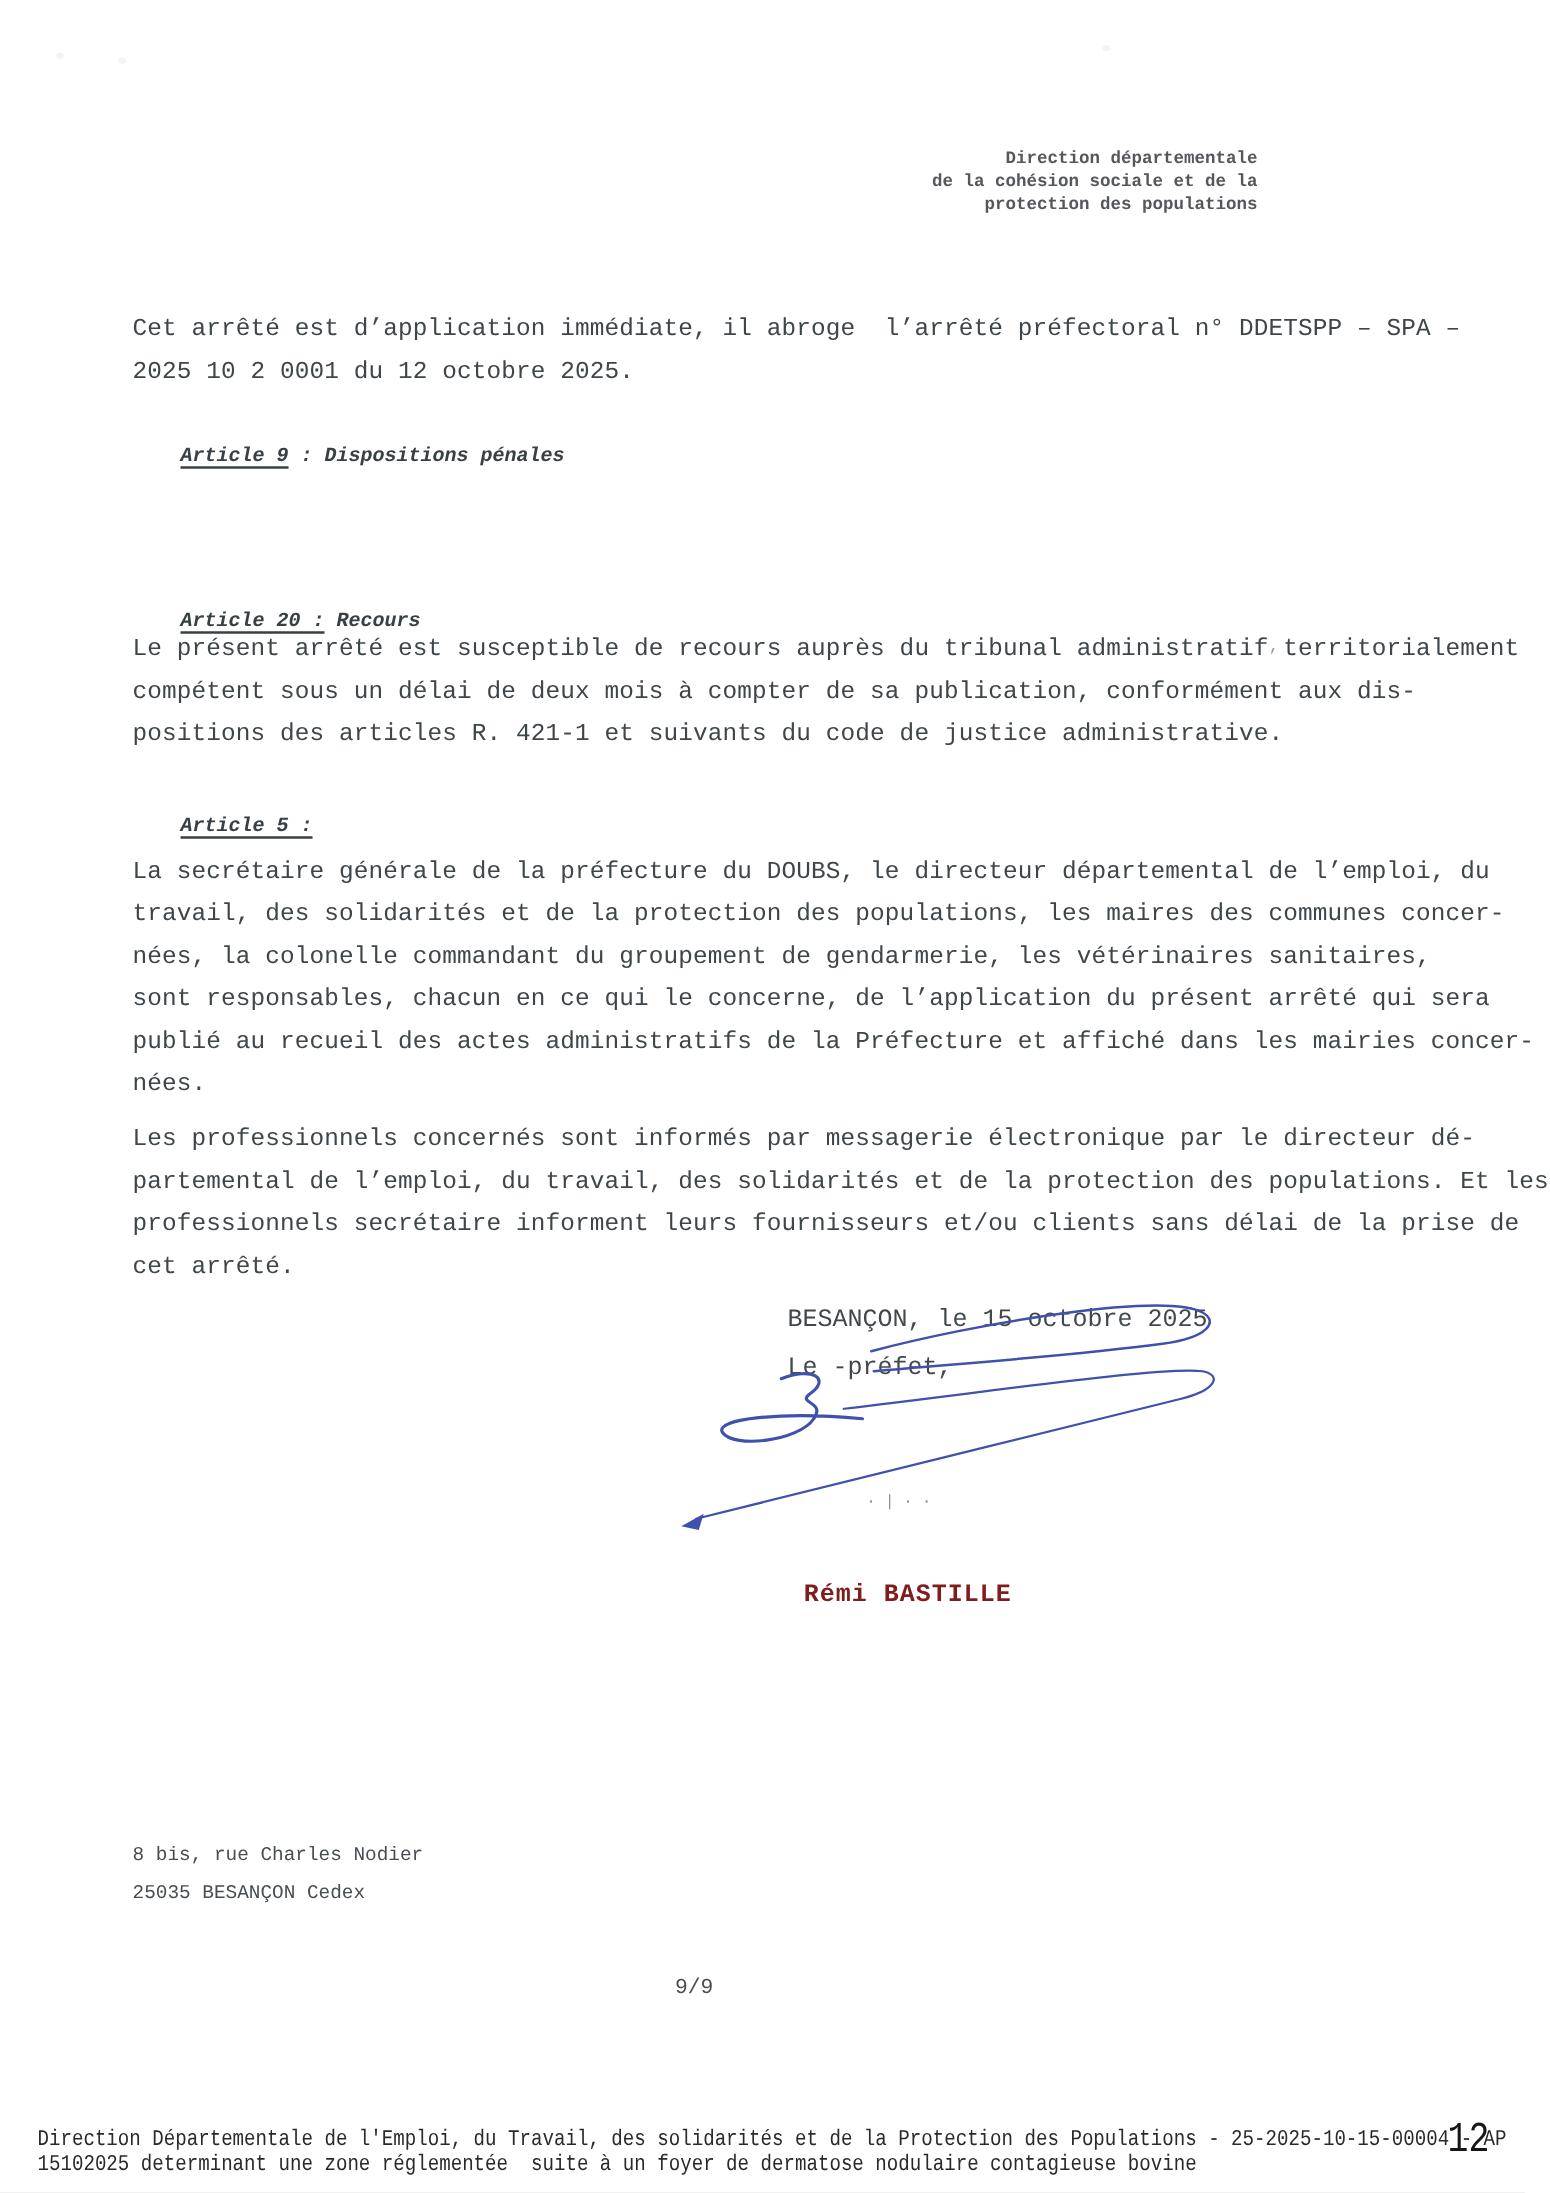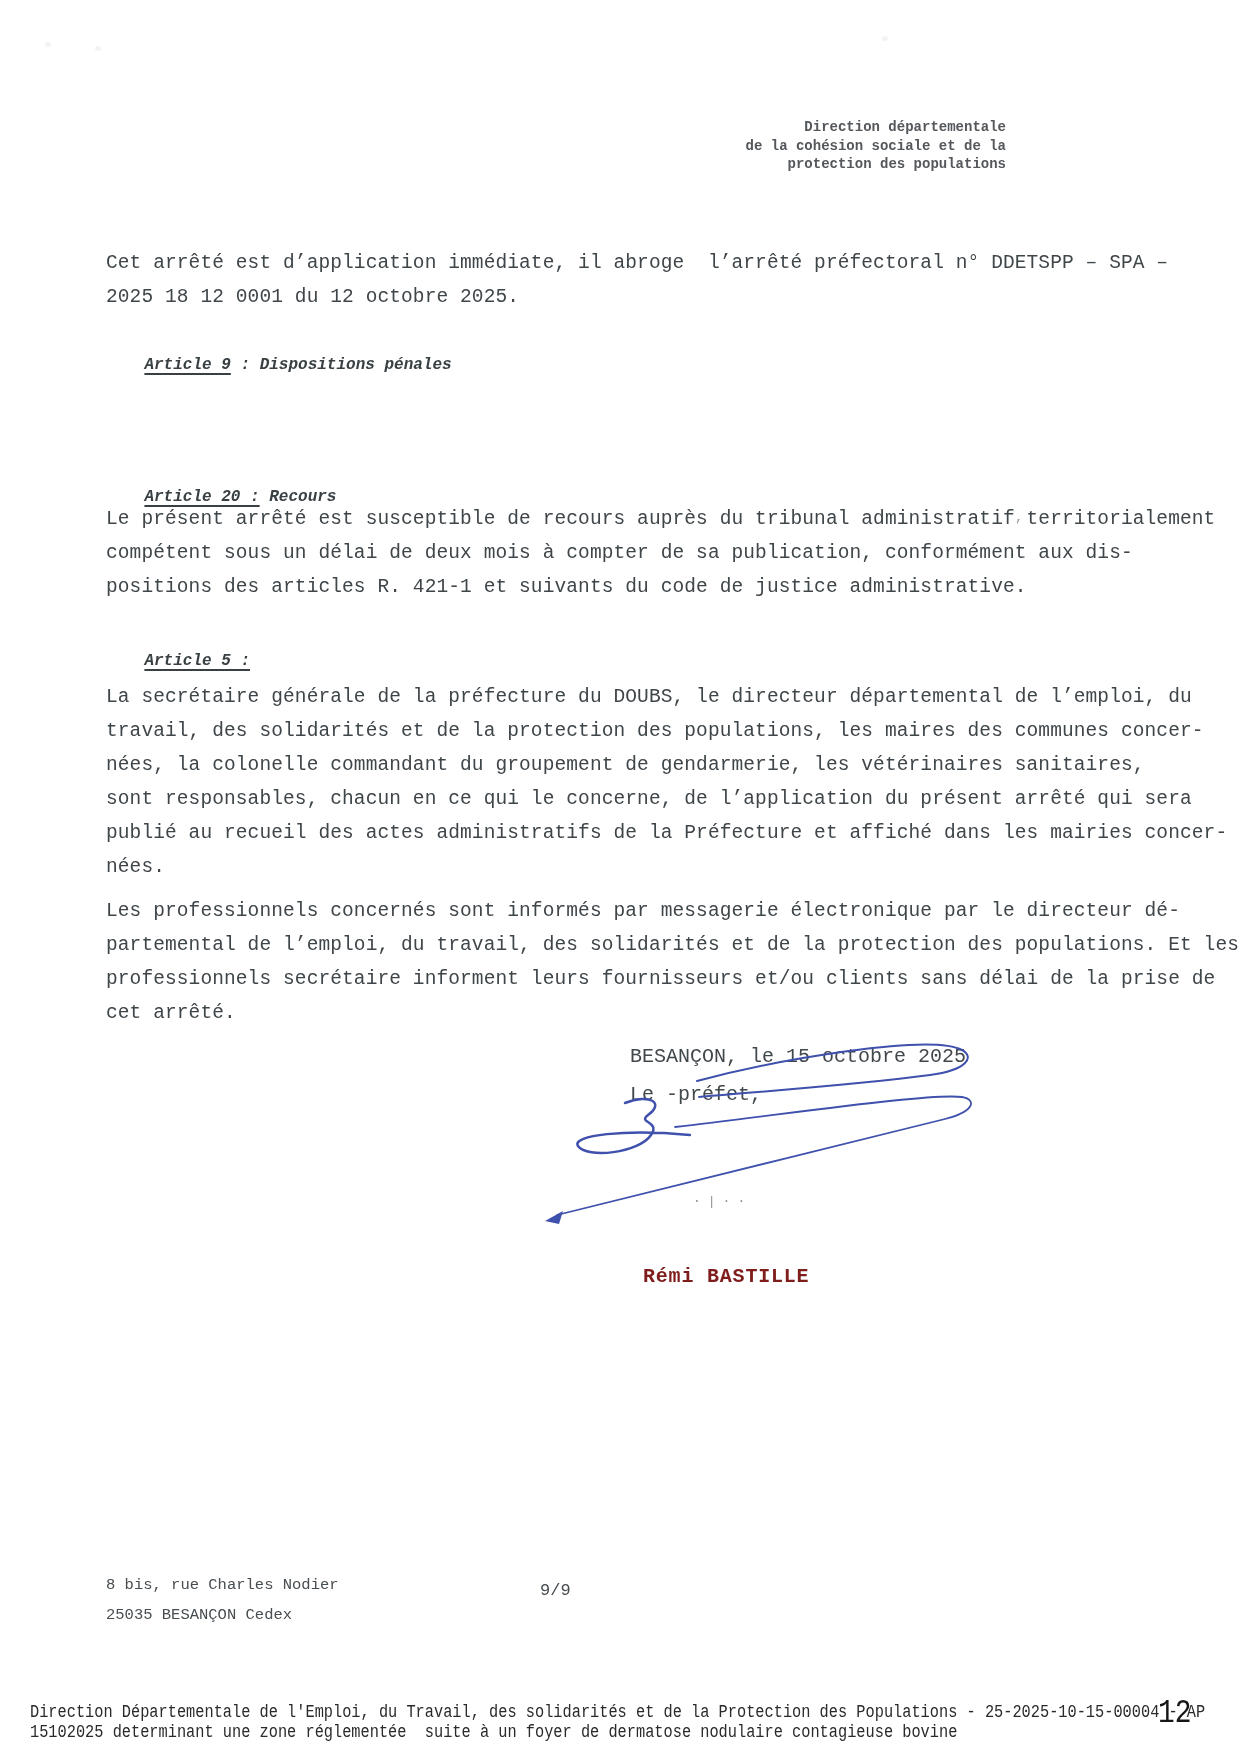--- a/index.html
+++ b/index.html
@@ -103,7 +103,7 @@
 protection des populations</div>
 
   <div class="abs para intro">Cet arrêté est d’application immédiate, il abroge  l’arrêté préfectoral n° DDETSPP – SPA –
-2025 18 12 0001 du 12 octobre 2025.</div>
+2025 10 2 0001 du 12 octobre 2025.</div>
 
   <div class="abs art-heading a9-head">
     <span class="art-label">Article 9</span><span> : Dispositions pénales</span>

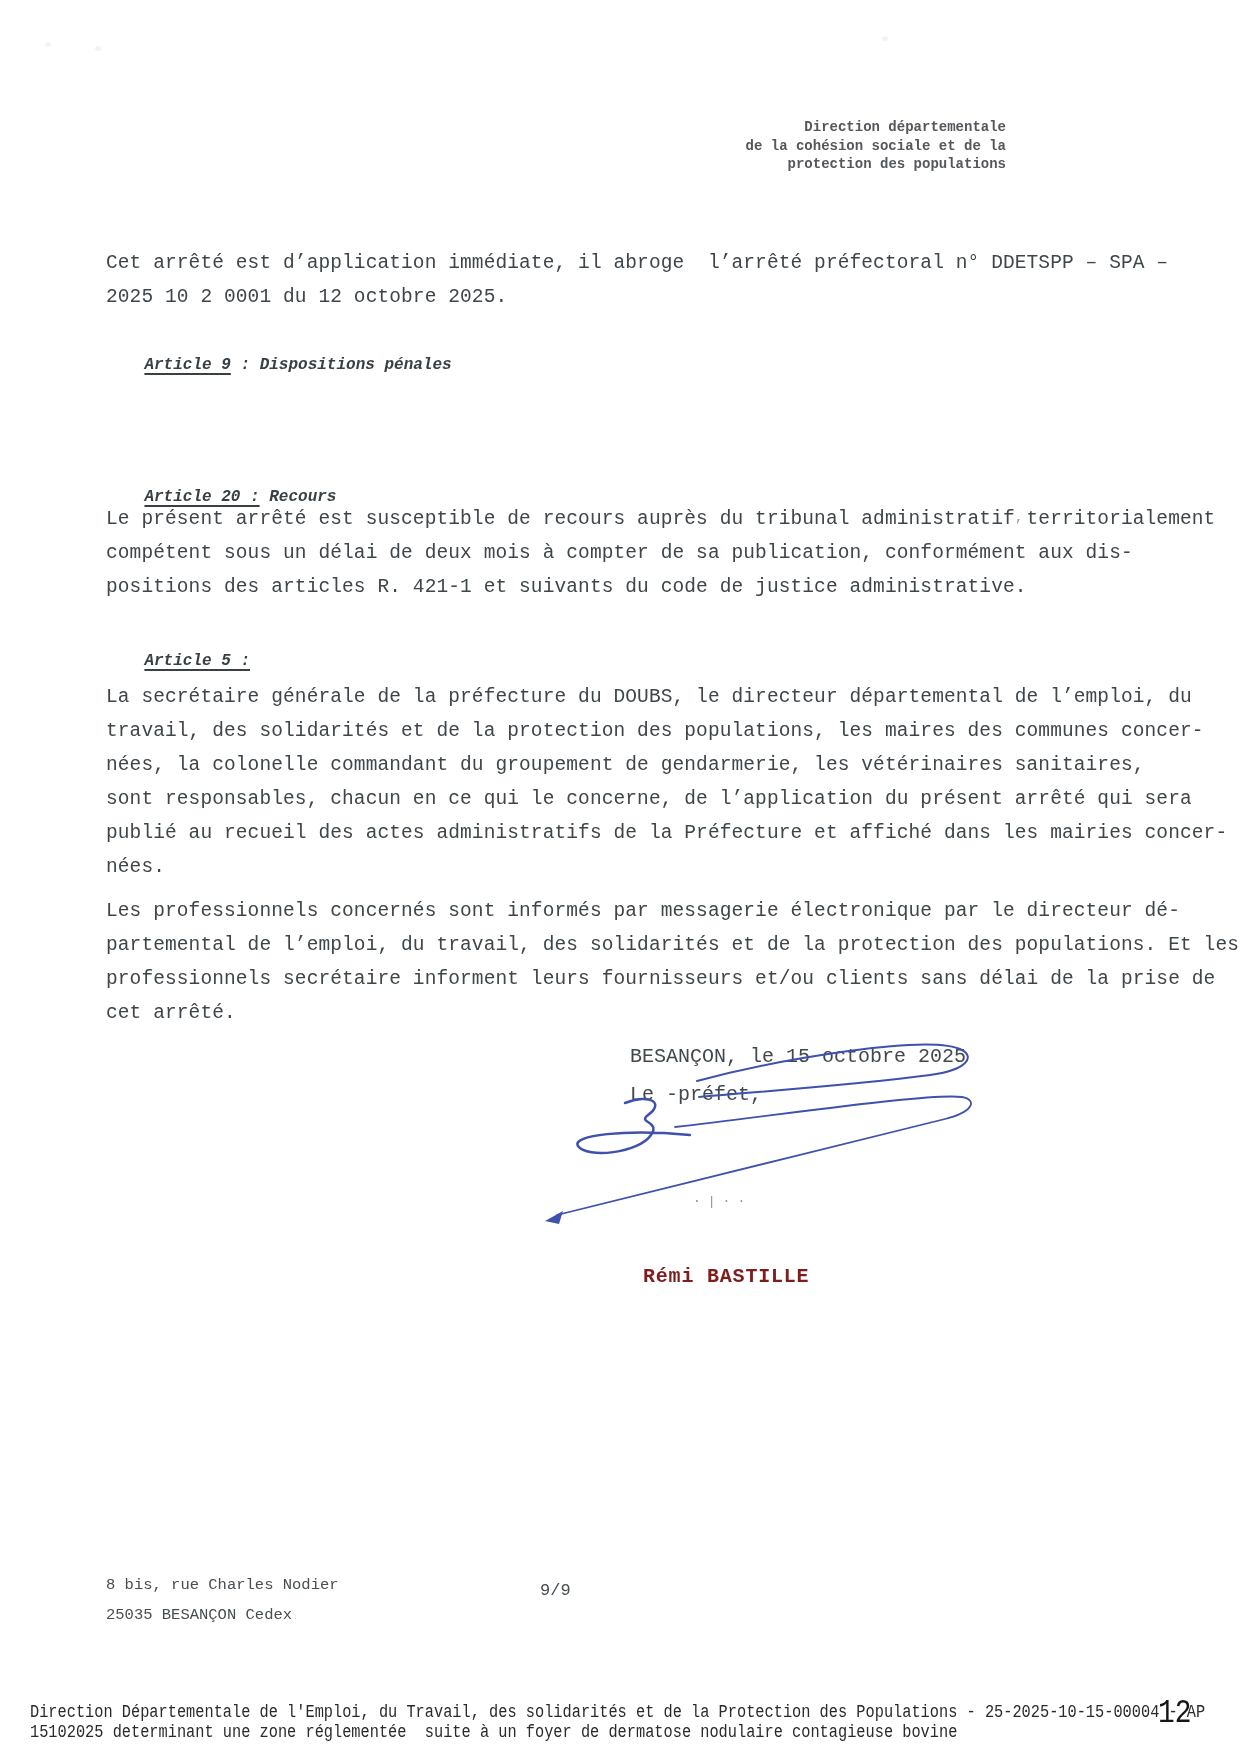--- a/index.html
+++ b/index.html
@@ -62,7 +62,7 @@
     font-size:13px; color:#8d8f91; letter-spacing:7px;
   }
   .footer-address{
-    left:106px; top:1570px;
+    left:106px; top:1469px;
     font-size:15.5px; line-height:30px;
     color:#474d51;
     white-space:pre;

